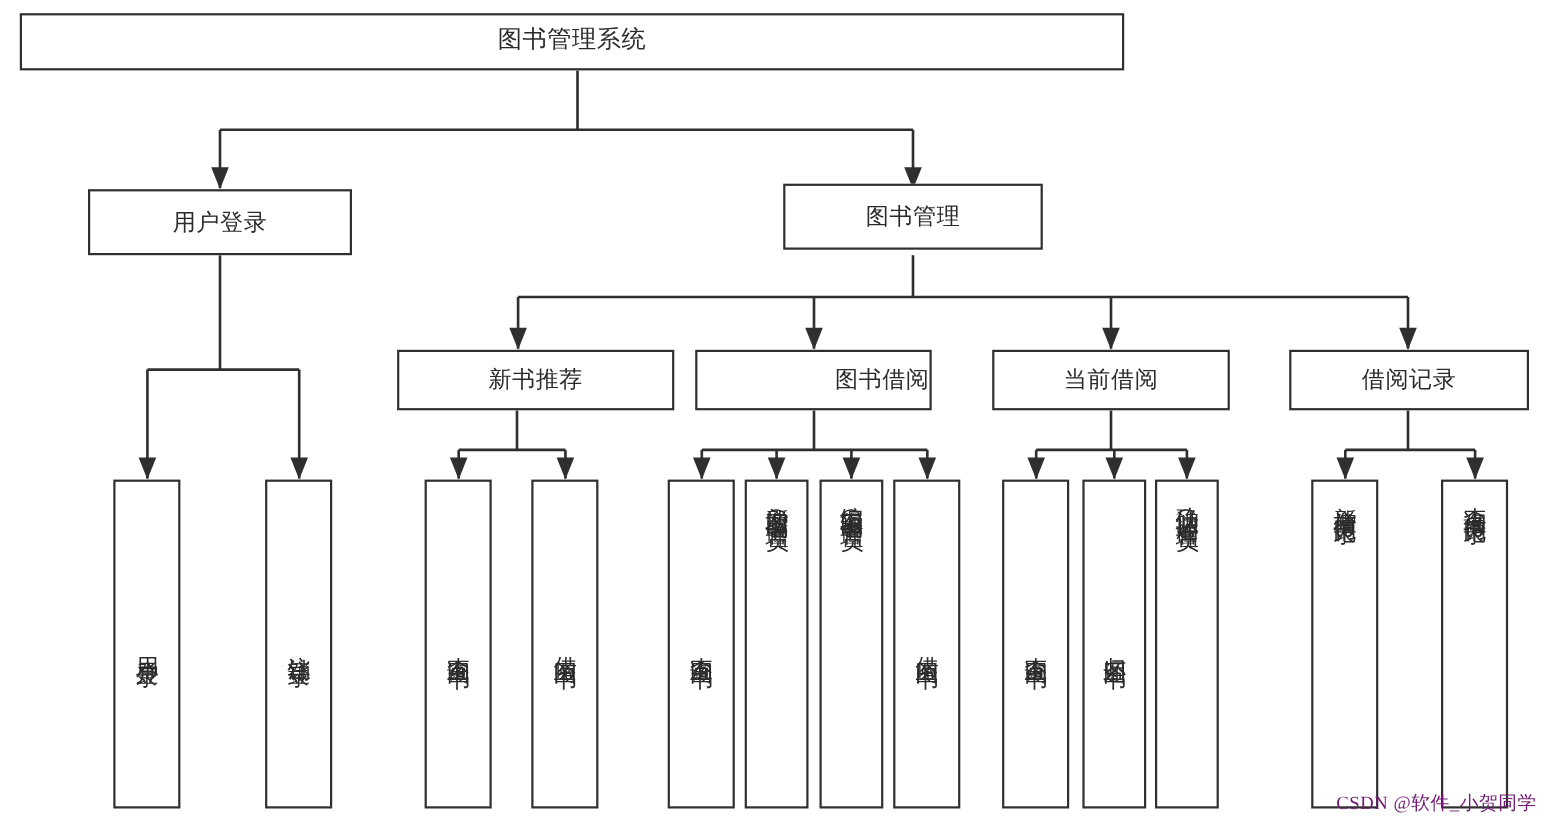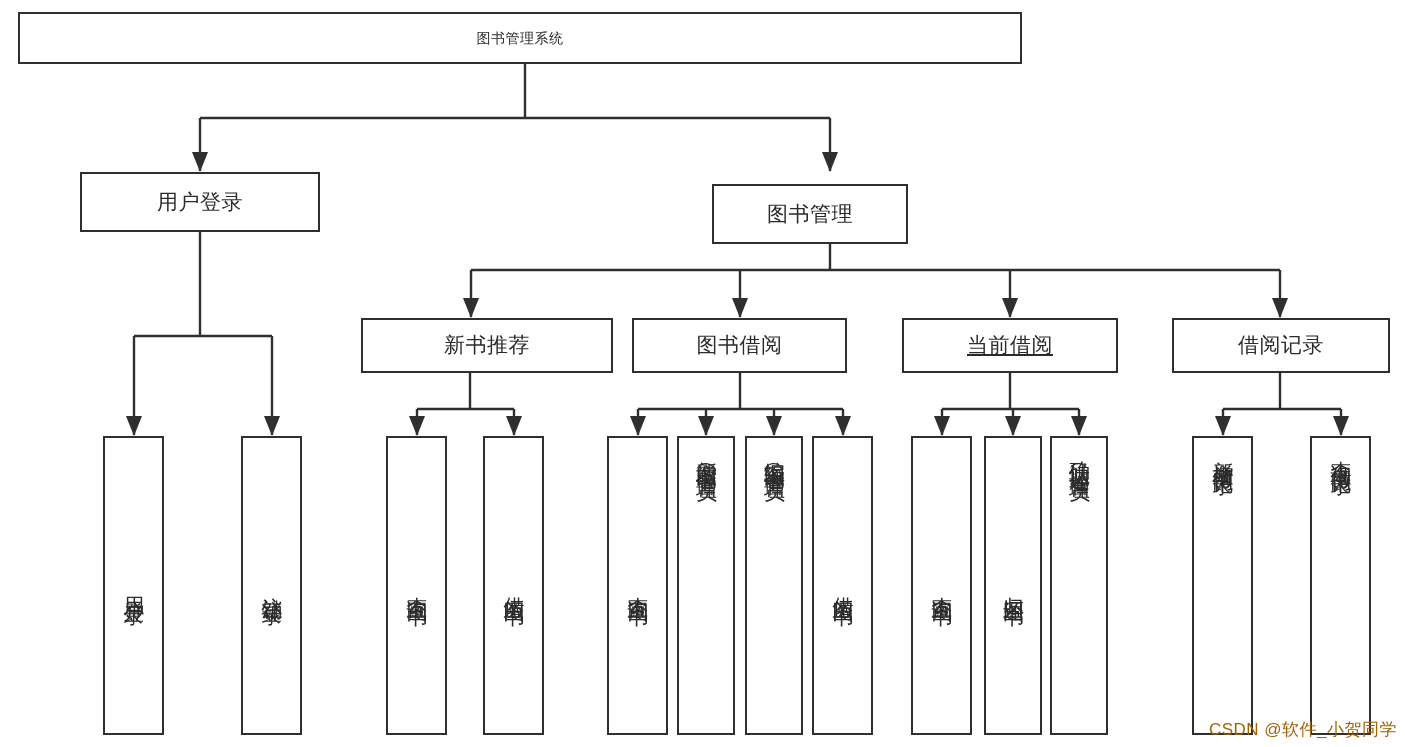--- a/index.html
+++ b/index.html
@@ -62,7 +62,8 @@
     font-size: 21px;
   }
   .node.root .node-label {
-    font-size: 14px;
+    font-size: 22px;
+    font-family: Liberation Mono, monospace;
   }
   
   .node.vert {

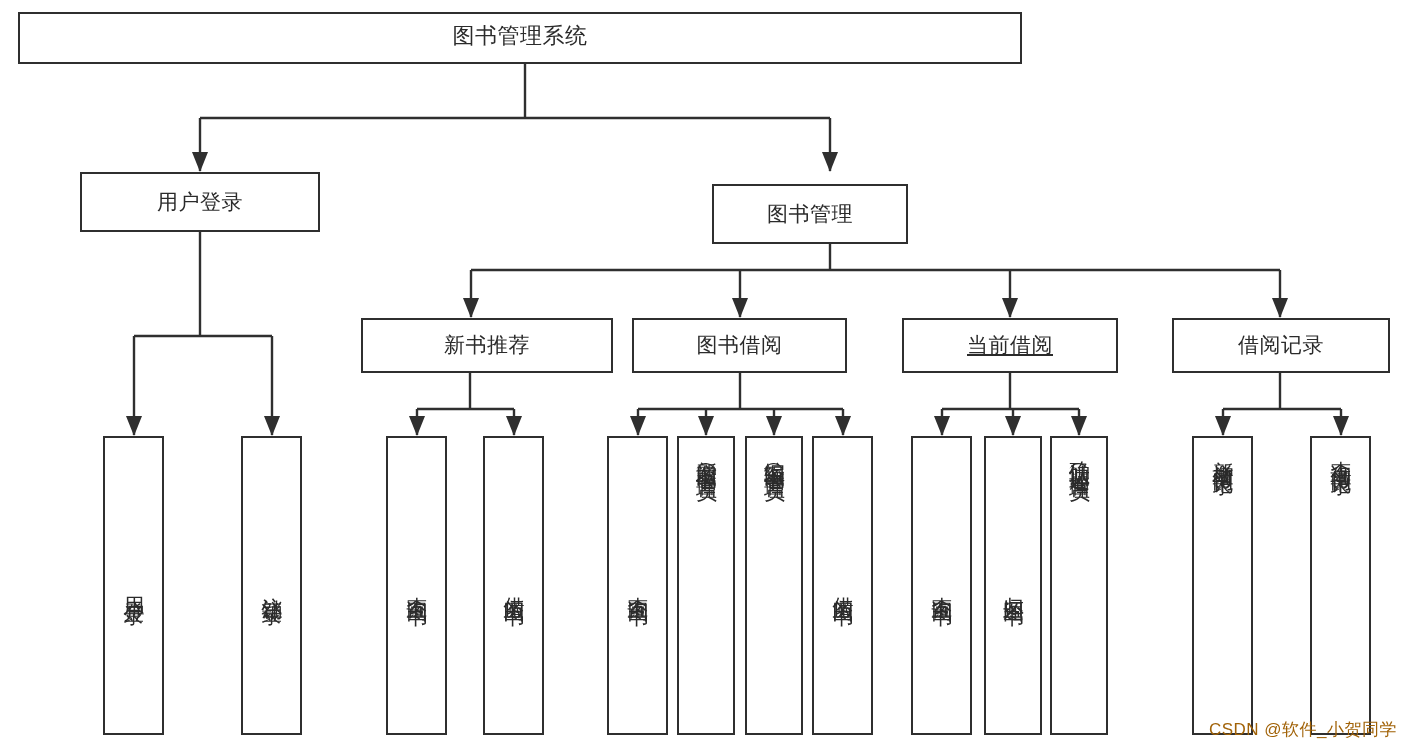--- a/index.html
+++ b/index.html
@@ -161,7 +161,7 @@
       <div class="node horiz" style="left: 80px; top: 172px; width: 240px; height: 60px;">
         <span class="node-label">用户登录</span>
       </div>
-      <div class="node horiz" style="left: 712px; top: 184px; width: 196px; height: 60px;">
+      <div class="node horiz" style="left: 712px; top: 167px; width: 236px; height: 60px;">
         <span class="node-label">图书管理</span>
       </div>
       <div class="node horiz" style="left: 361px; top: 318px; width: 252px; height: 55px;">

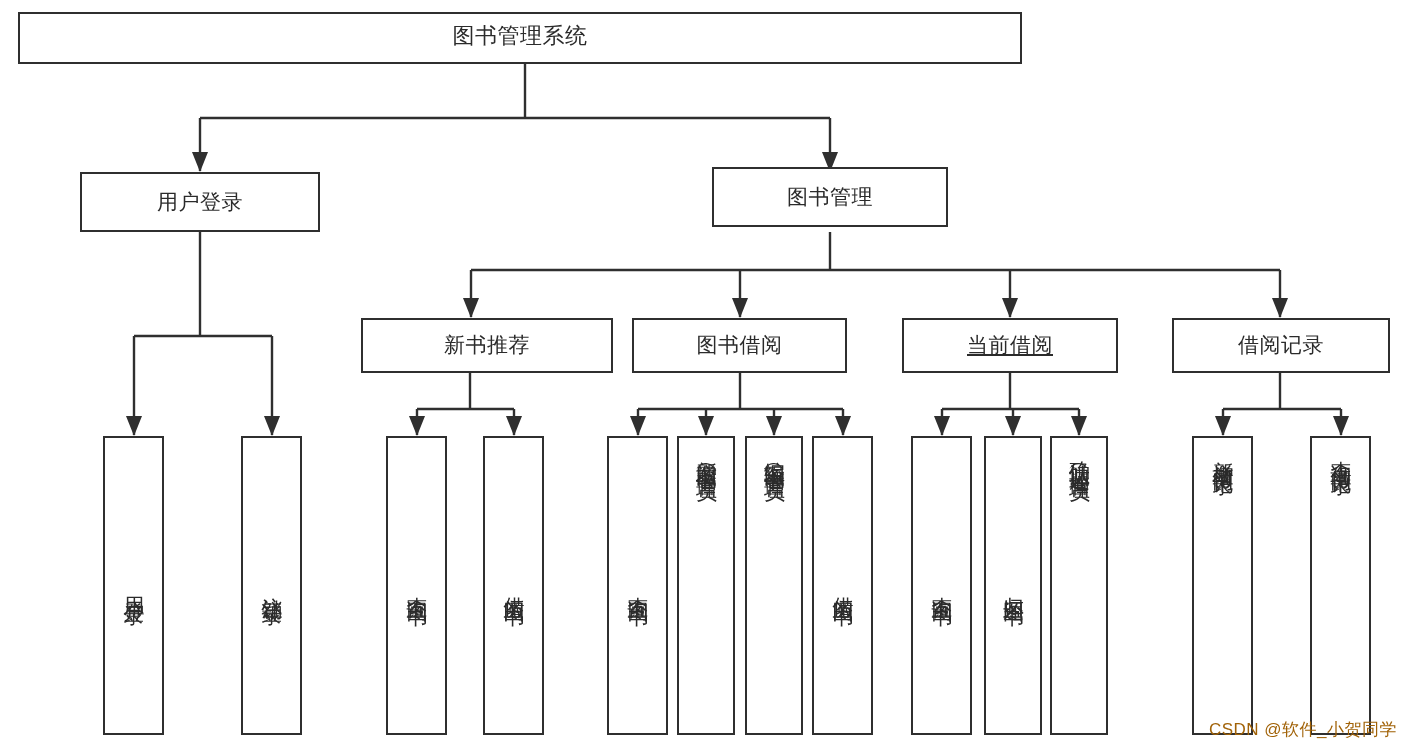--- a/index.html
+++ b/index.html
@@ -167,7 +167,7 @@
       <div class="node horiz" style="left: 361px; top: 318px; width: 252px; height: 55px;">
         <span class="node-label">新书推荐</span>
       </div>
-      <div class="node horiz" style="left: 632px; top: 318px; width: 215px; height: 55px;">
+      <div class="node horiz" style="left: 632px; top: 318px; width: 215px; height: 55px; justify-content: flex-end;">
         <span class="node-label">图书借阅</span>
       </div>
       <div class="node horiz" style="left: 902px; top: 318px; width: 216px; height: 55px; text-decoration: underline;">

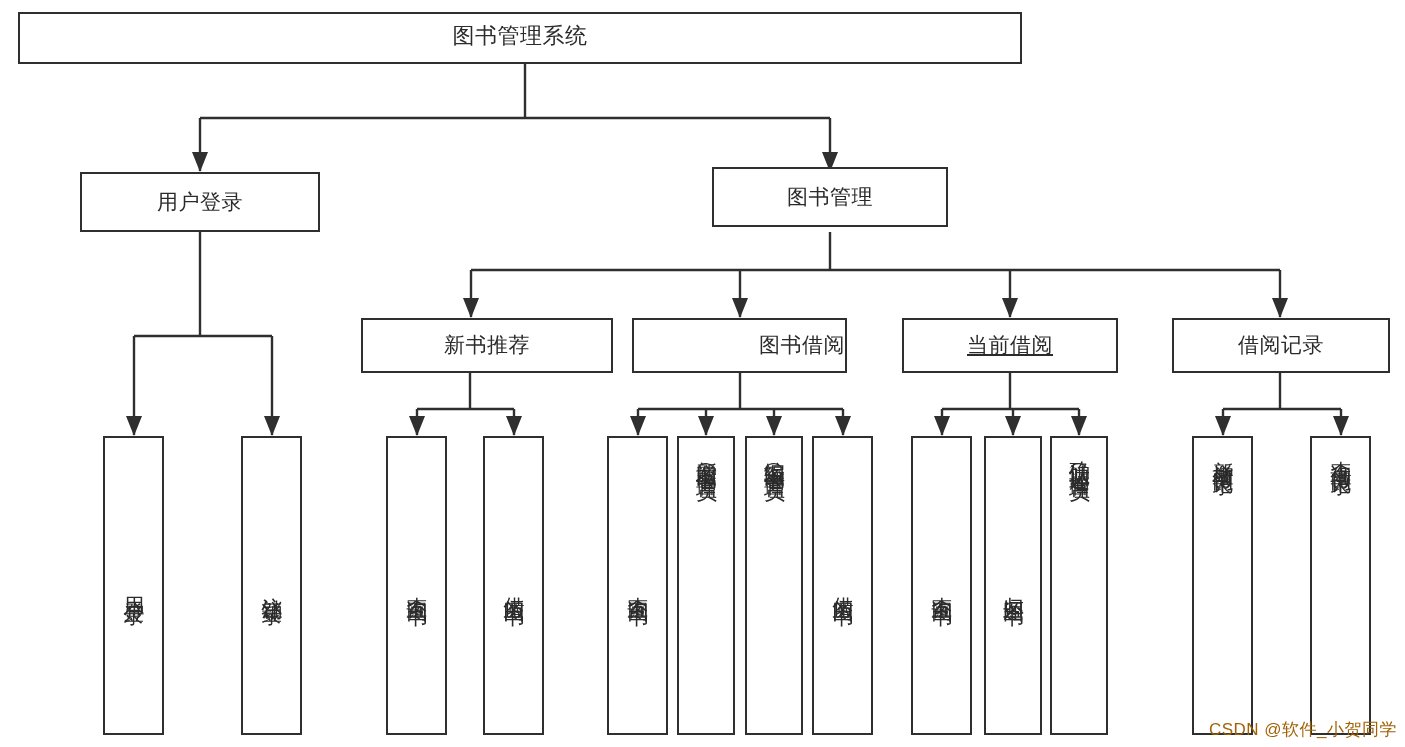--- a/index.html
+++ b/index.html
@@ -170,7 +170,7 @@
       <div class="node horiz" style="left: 632px; top: 318px; width: 215px; height: 55px; justify-content: flex-end;">
         <span class="node-label">图书借阅</span>
       </div>
-      <div class="node horiz" style="left: 902px; top: 318px; width: 216px; height: 55px; text-decoration: underline;">
+      <div class="node horiz" style="left: 902px; top: 318px; width: 216px; height: 55px;">
         <span class="node-label">当前借阅</span>
       </div>
       <div class="node horiz" style="left: 1172px; top: 318px; width: 218px; height: 55px;">

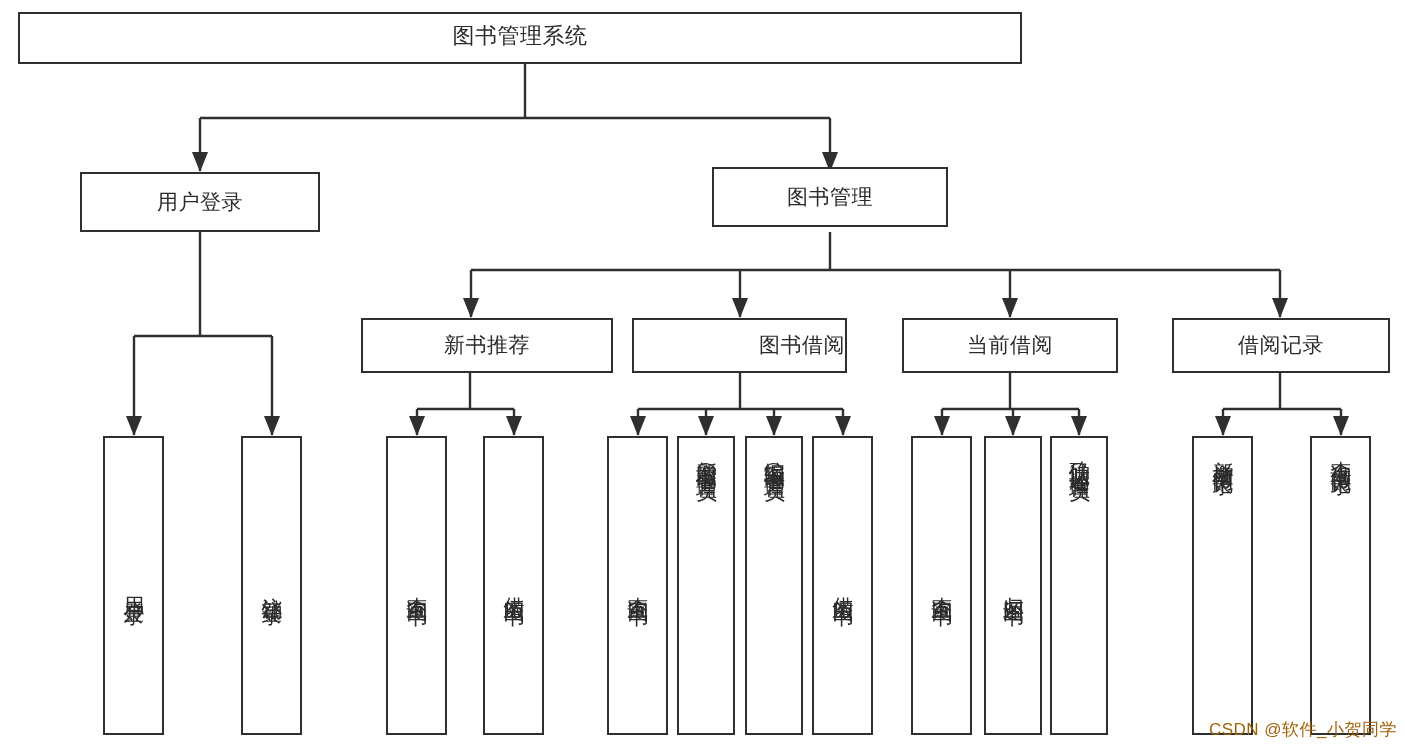--- a/index.html
+++ b/index.html
@@ -87,11 +87,11 @@
     right: 8px;
     bottom: 6px;
     font-size: 17px;
-    color: #a16207;
+    color: #701a75;
     letter-spacing: 0.5px;
     white-space: nowrap;
     pointer-events: none;
-    font-family: Liberation Sans, sans-serif;
+    font-family: Liberation Serif, serif;
   }
 </style>
 </head>

